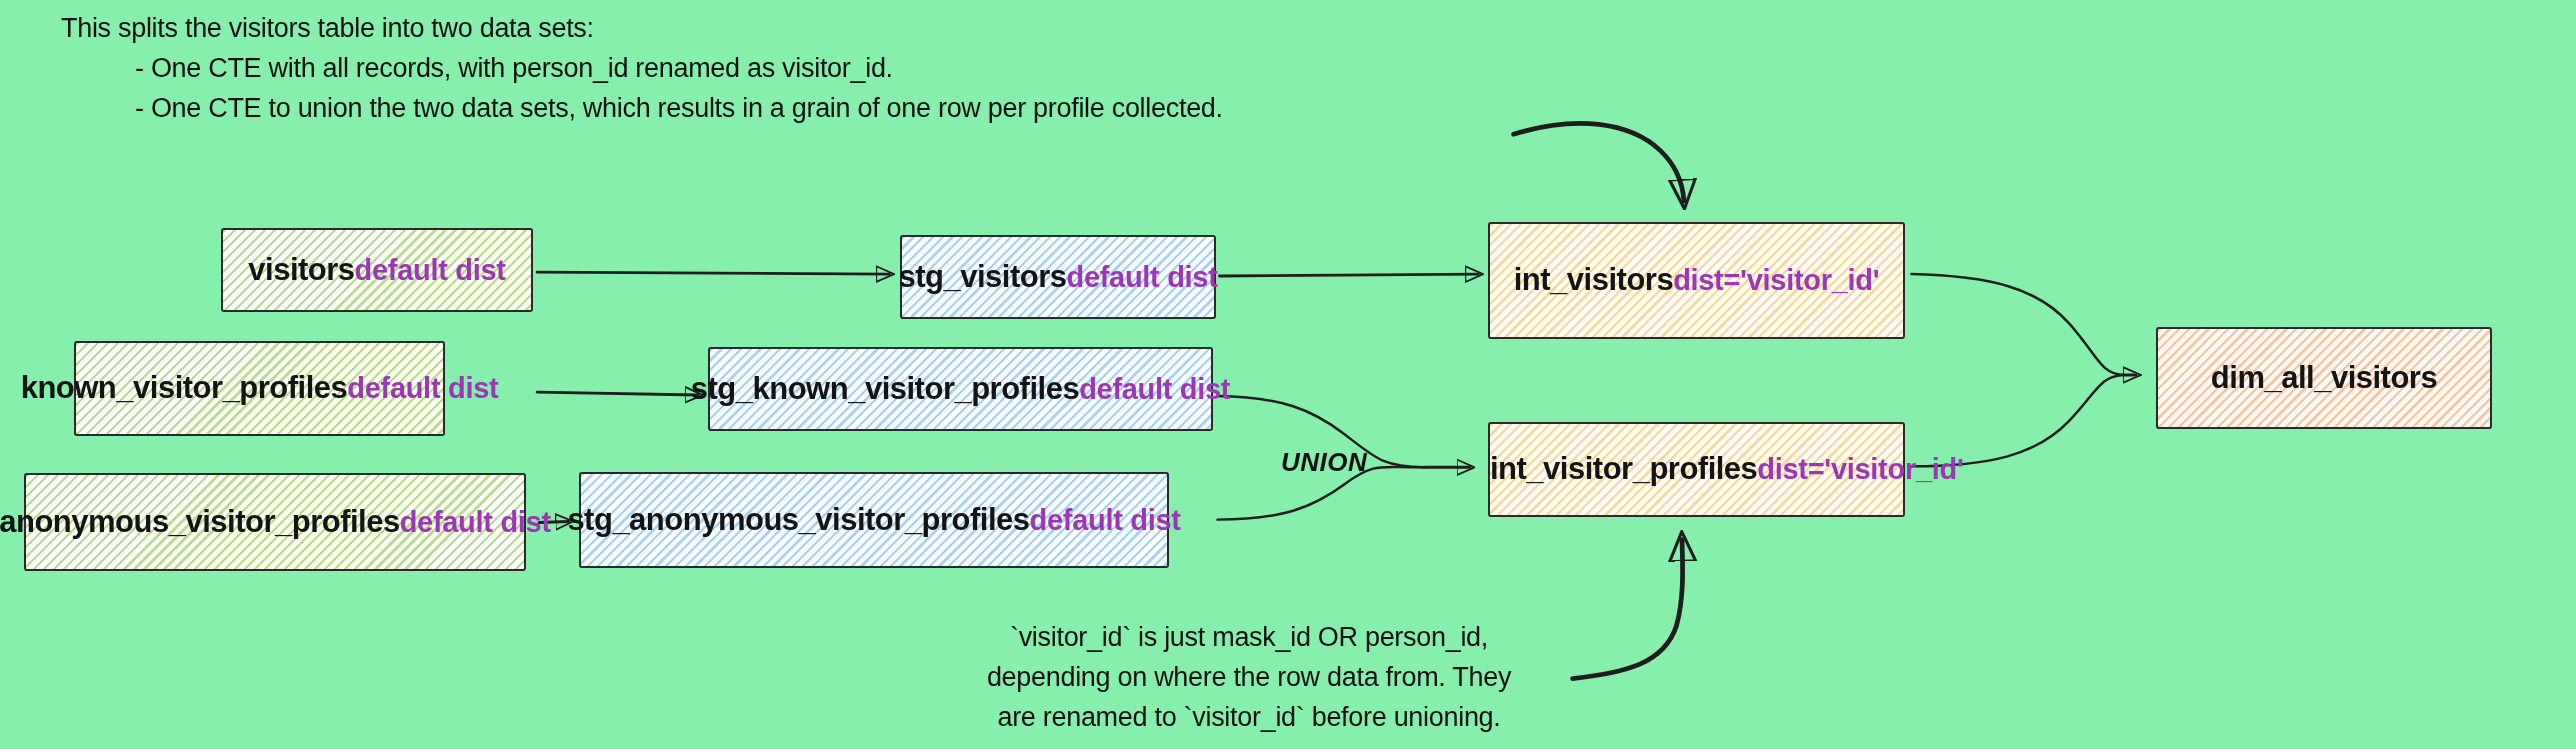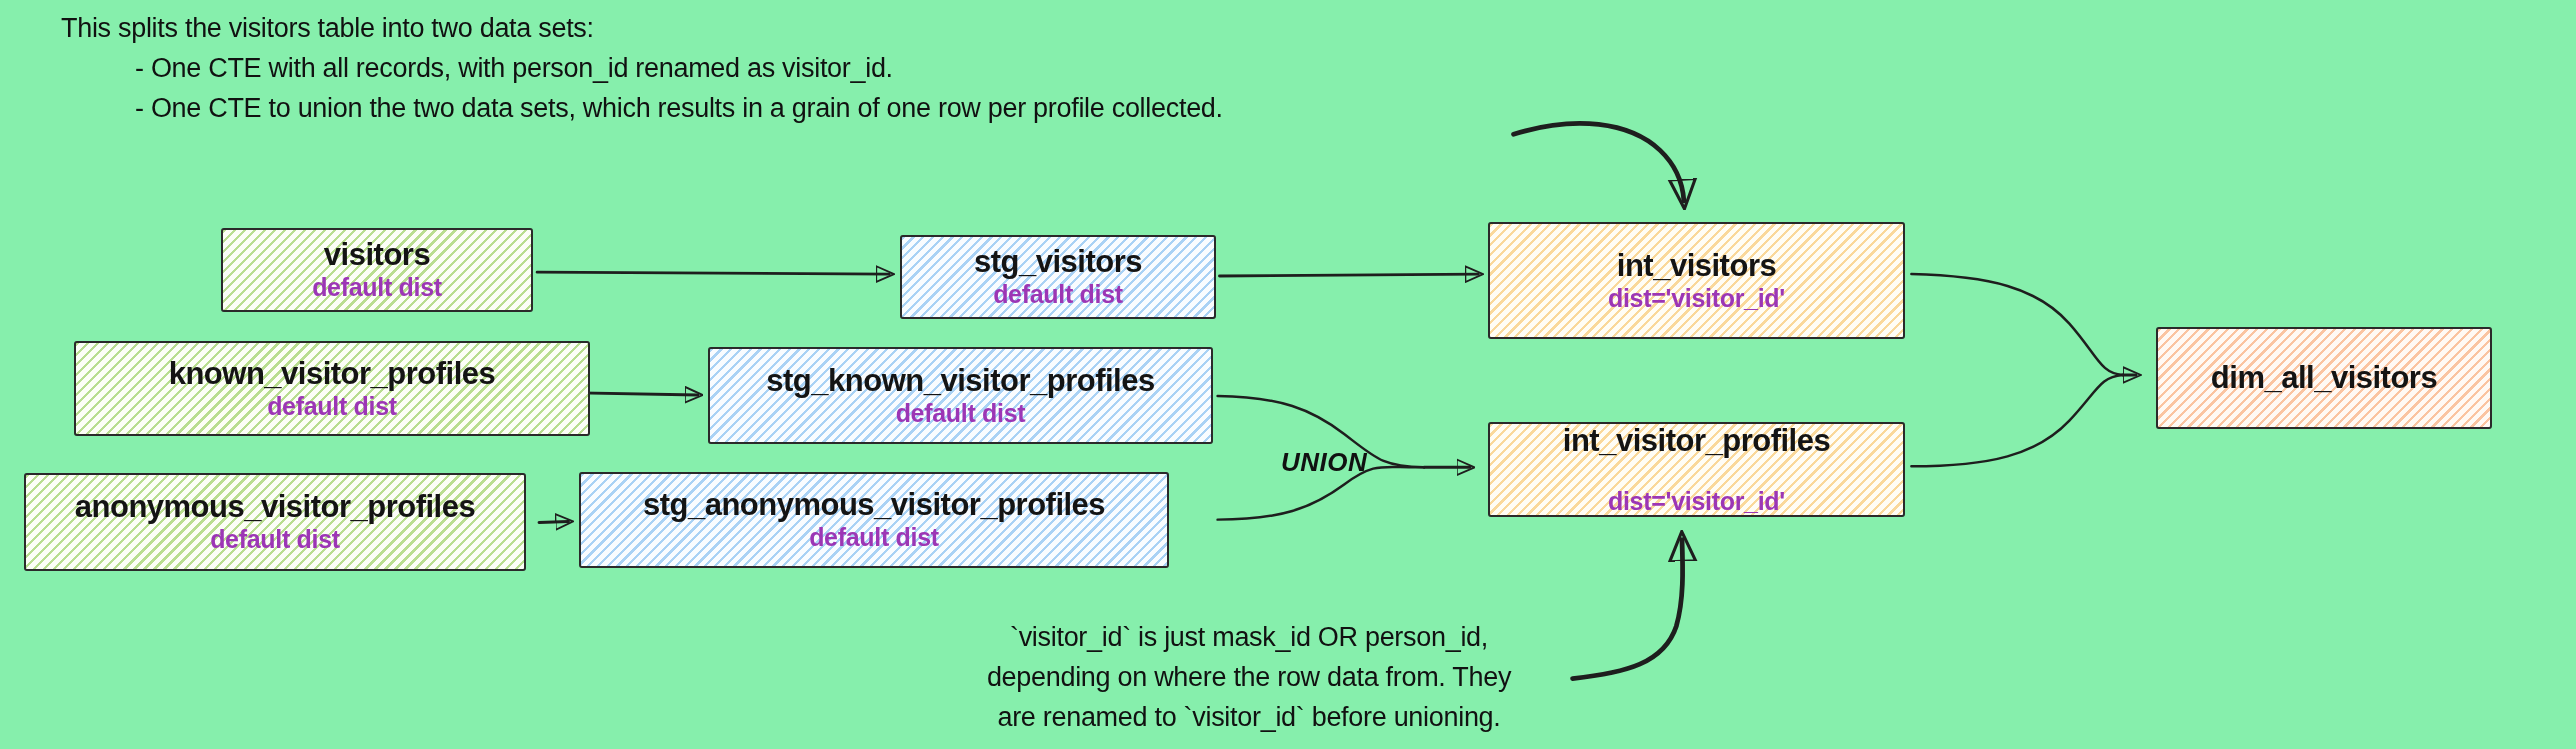--- a/index.html
+++ b/index.html
@@ -17,7 +17,7 @@
     box-sizing:border-box;
     border:2.4px solid #2a2a2a;
     border-radius:2.9px;
-    display:flex;flex-direction:column;
+    display:flex;flex-direction:row;
     align-items:center;justify-content:center;
     text-align:center;
   }

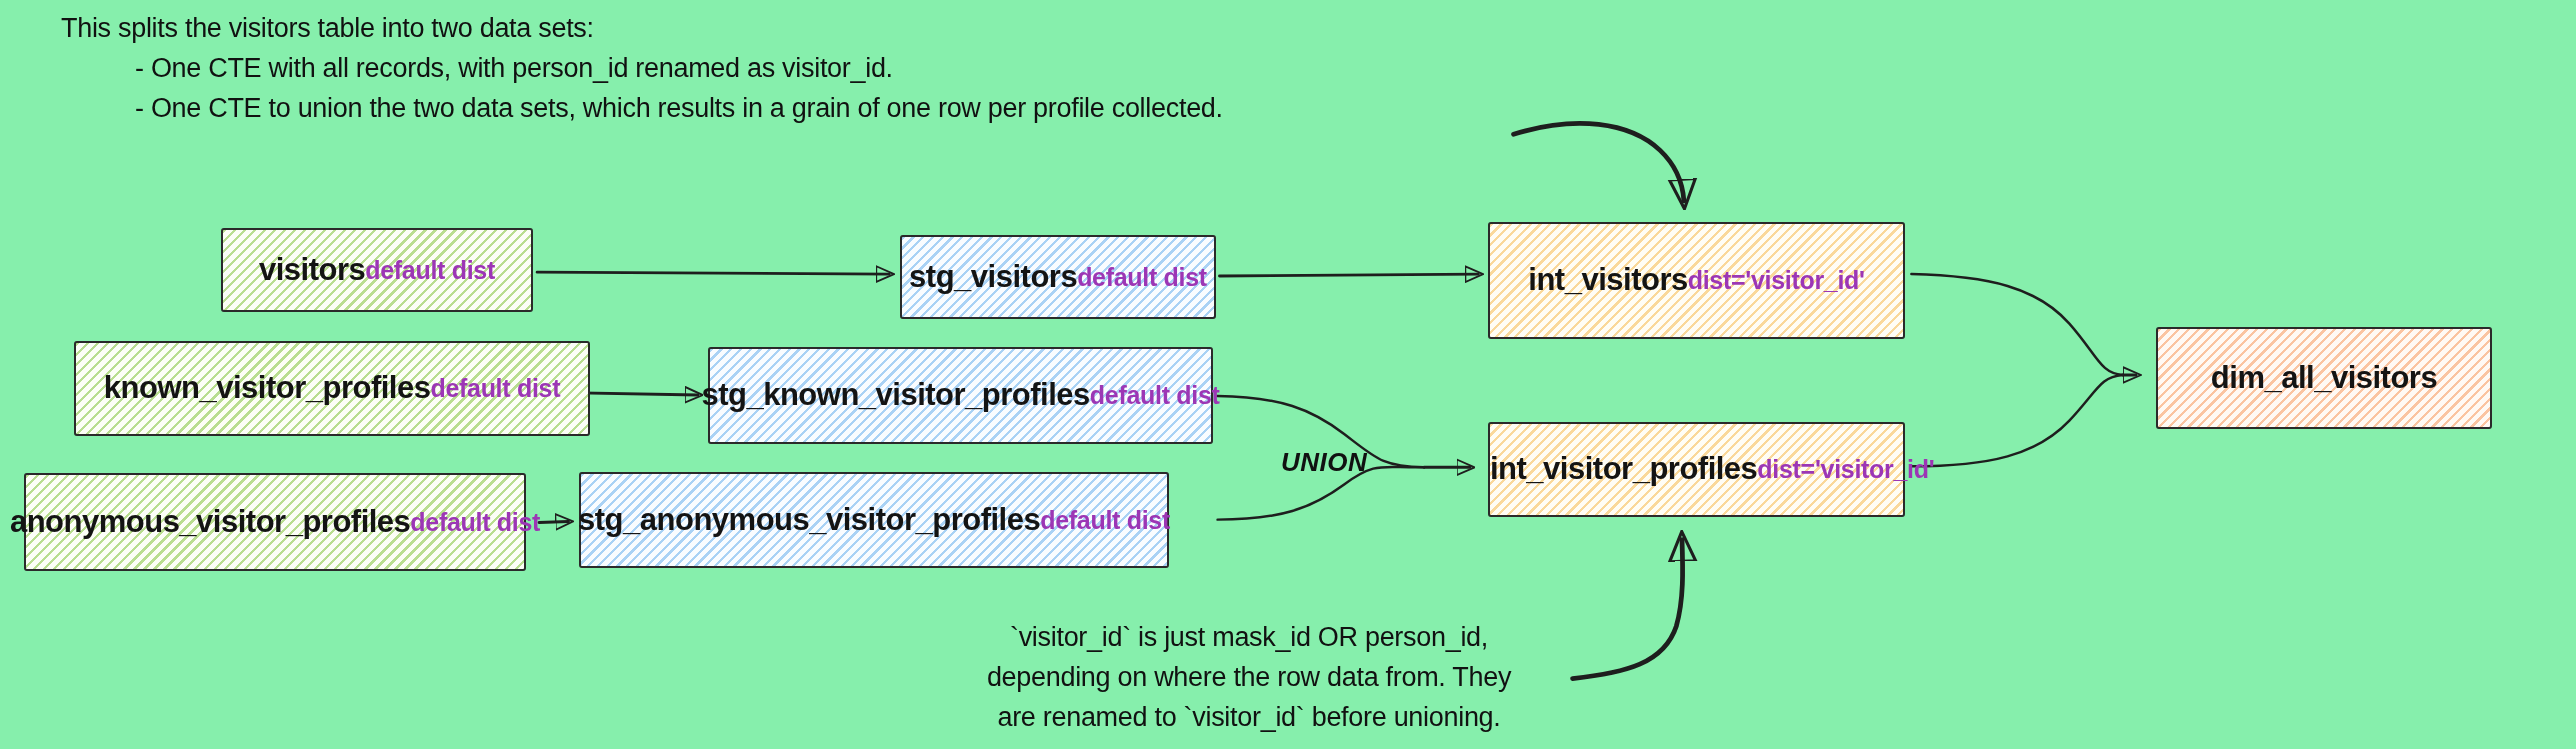--- a/index.html
+++ b/index.html
@@ -26,7 +26,7 @@
     letter-spacing:-0.5px;color:#141414;white-space:nowrap;
   }
   .node-dist{
-    font-size:25px;font-weight:600;line-height:1.1;
+    font-size:29px;font-weight:600;line-height:1.1;
     letter-spacing:-0.3px;color:#9c36b5;margin-top:1px;white-space:nowrap;
   }
   

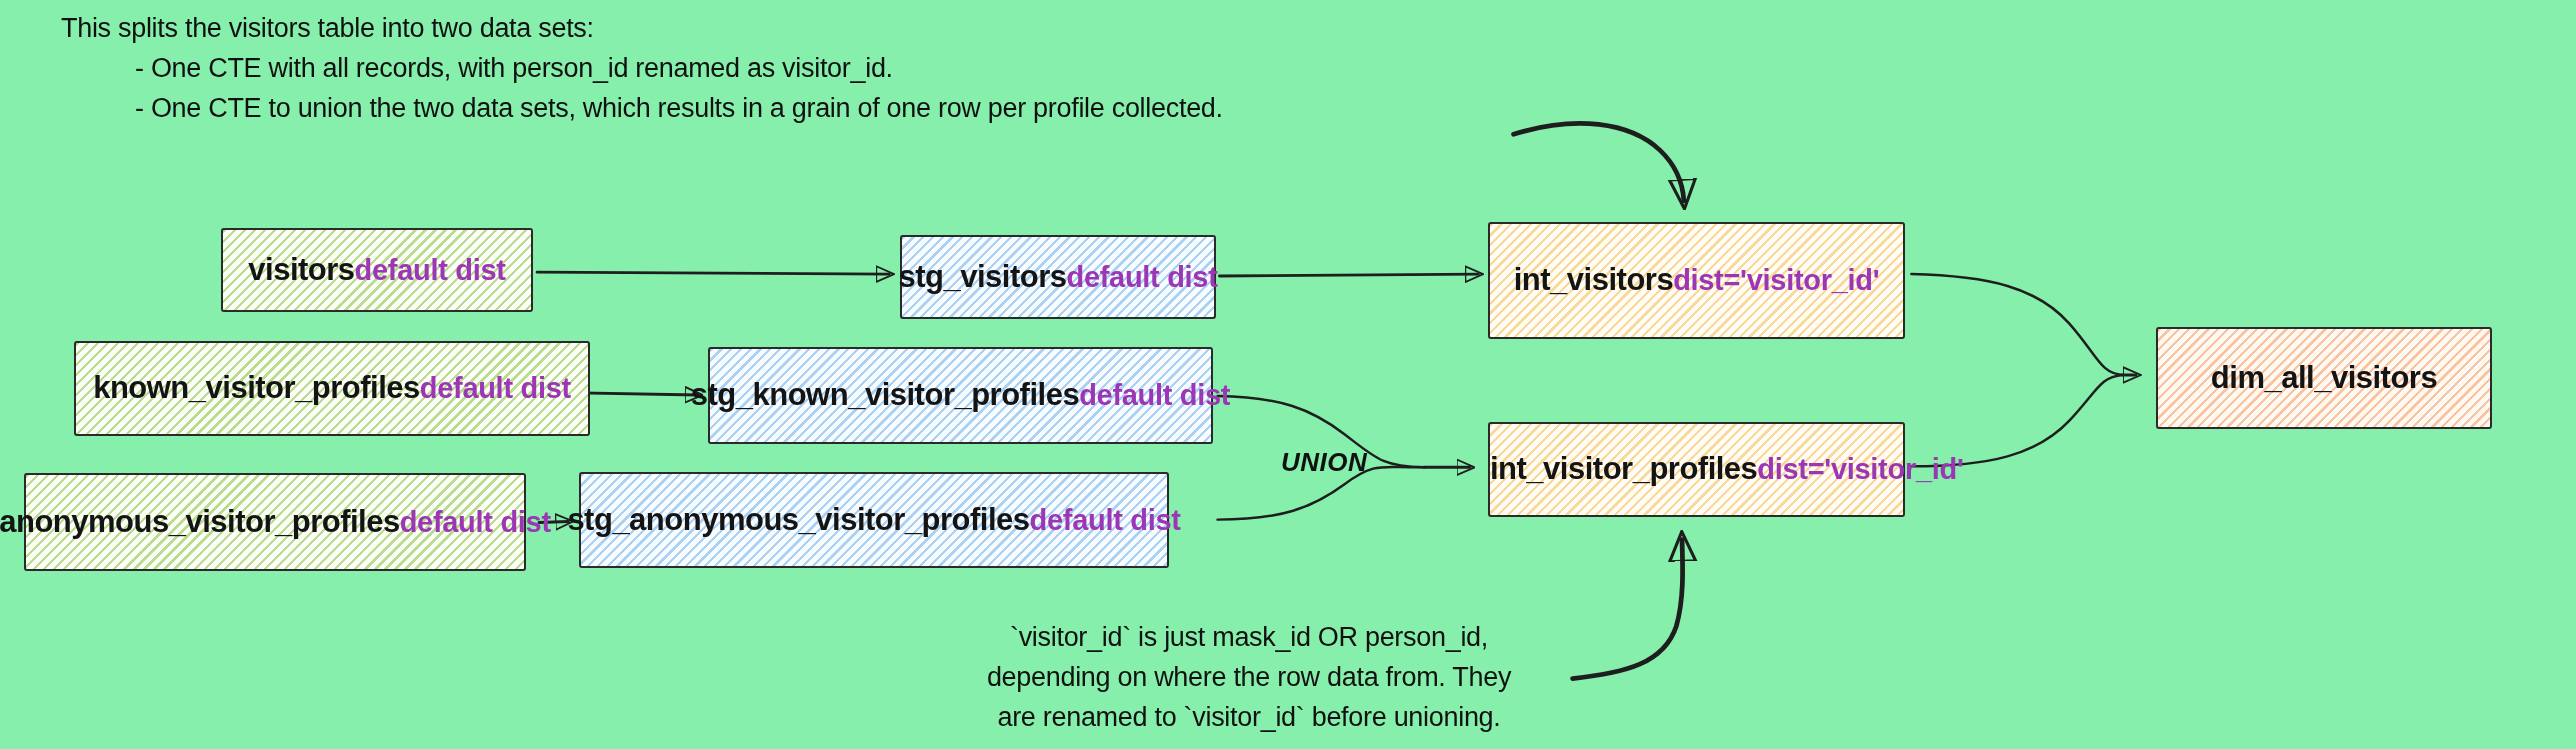--- a/index.html
+++ b/index.html
@@ -115,7 +115,7 @@
     <div class="node-dist">dist='visitor_id'</div>
   </div>
 
-  <div class="node fill-green" style="left:74px;top:341px;width:516px;height:95px;">
+  <div class="node fill-green" style="left:74px;top:341px;width:371px;height:95px;">
     <div class="node-title">known_visitor_profiles</div>
     <div class="node-dist">default dist</div>
   </div>

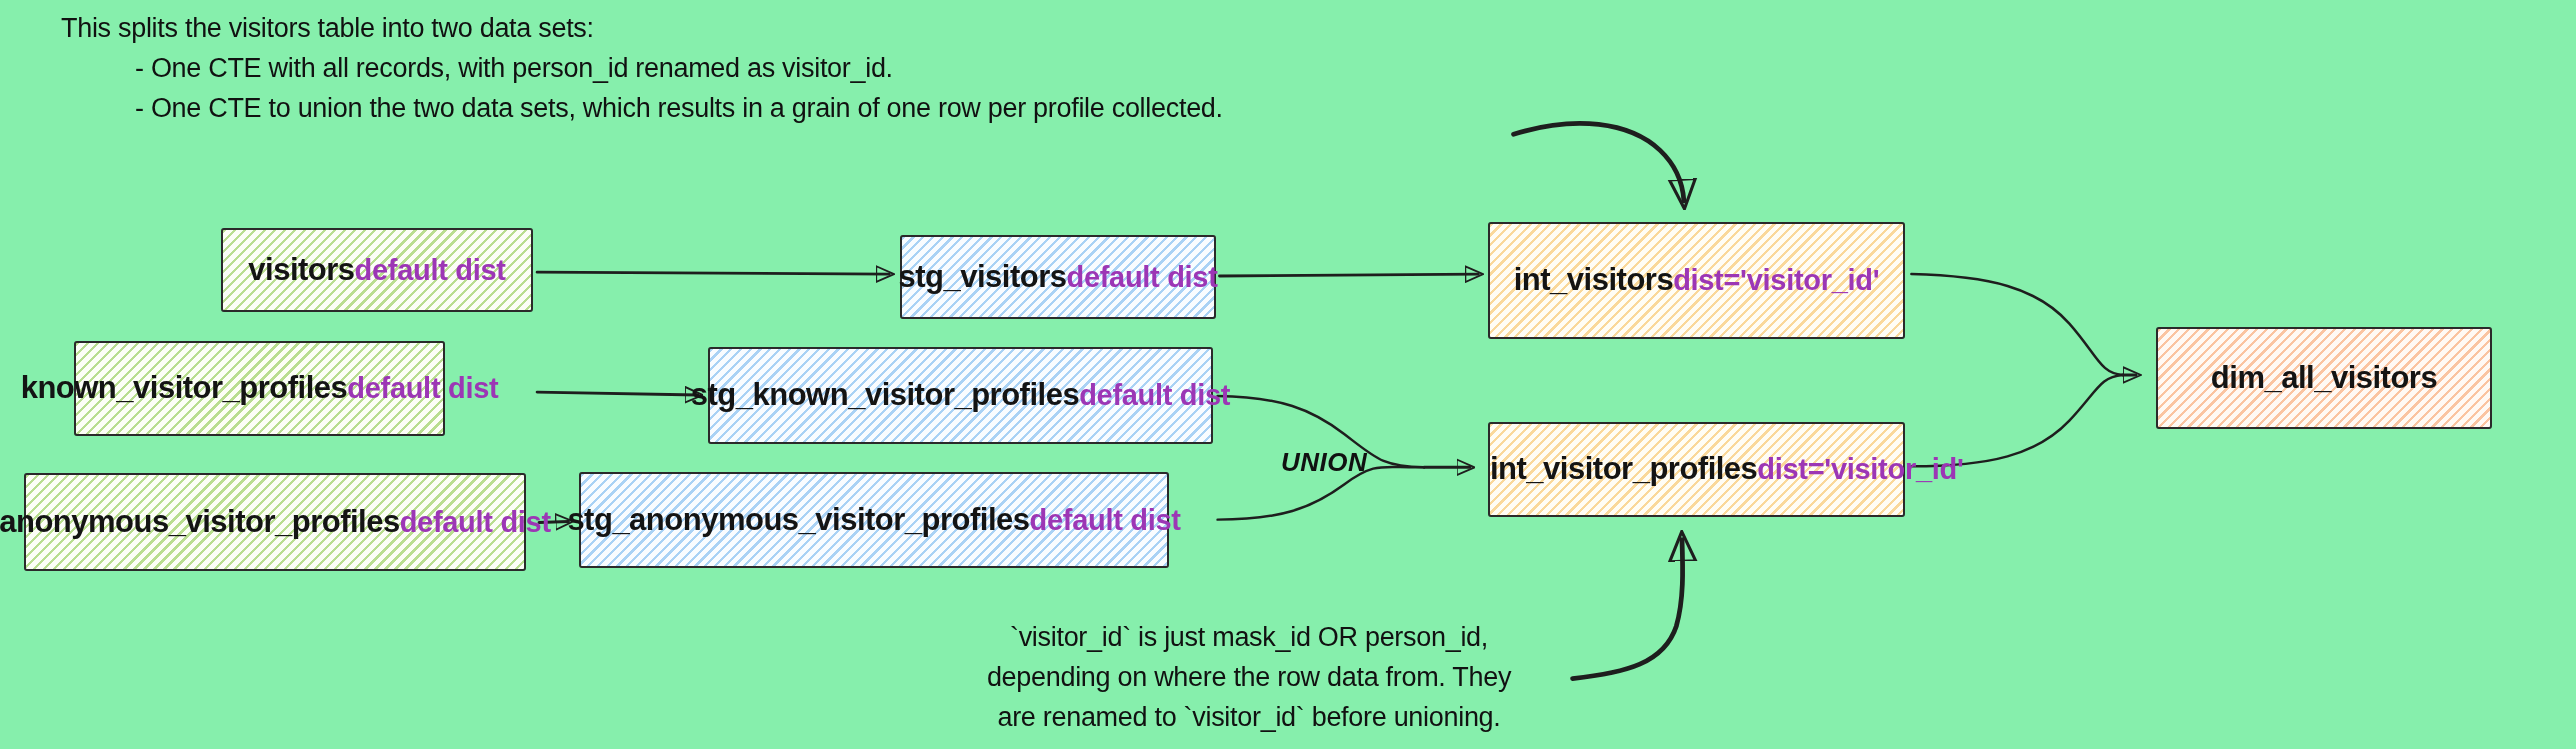--- a/index.html
+++ b/index.html
@@ -120,7 +120,7 @@
     <div class="node-dist">default dist</div>
   </div>
 
-  <div class="node fill-blue" style="left:708px;top:347px;width:505px;height:97px;">
+  <div class="node fill-blue" style="left:708px;top:347px;width:505px;height:84px;">
     <div class="node-title">stg_known_visitor_profiles</div>
     <div class="node-dist">default dist</div>
   </div>

